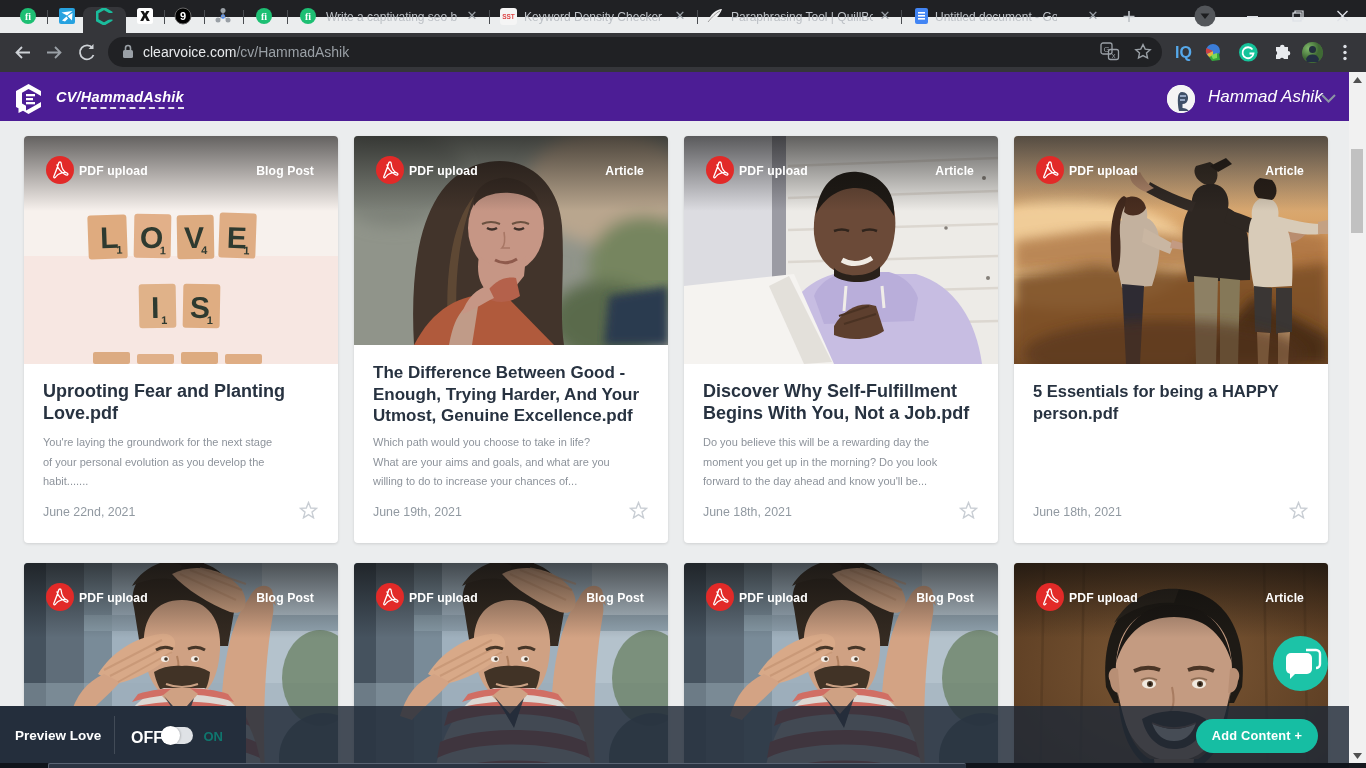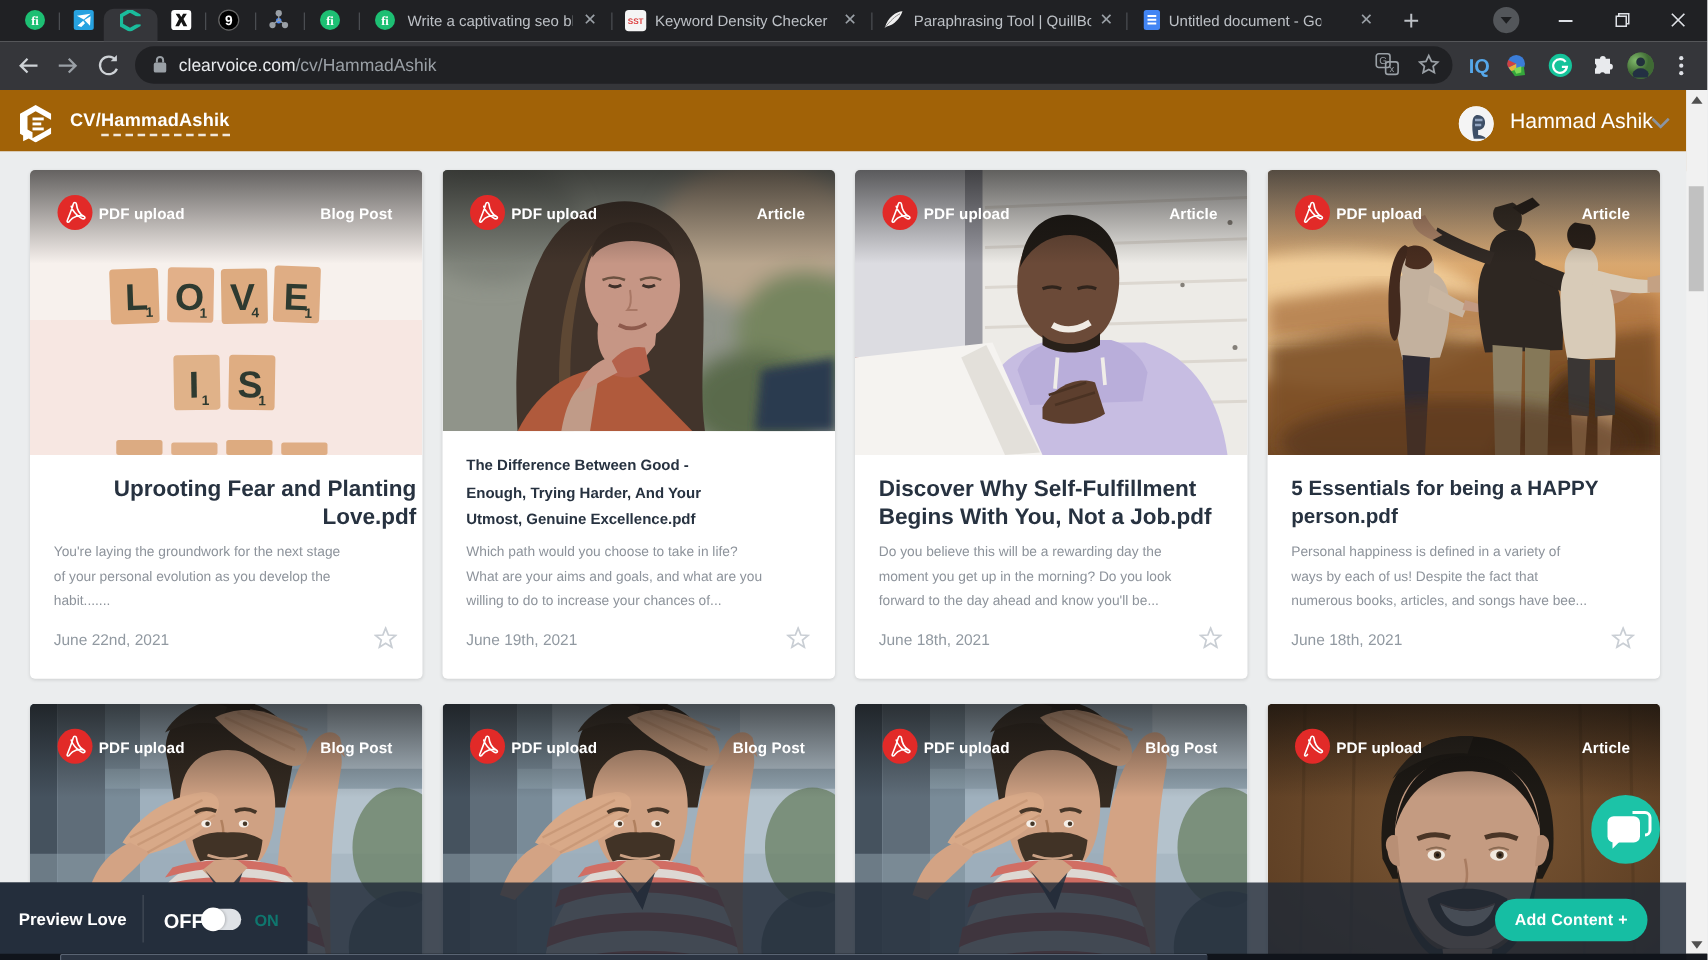--- a/index.html
+++ b/index.html
@@ -7,7 +7,7 @@
 body{position:relative;background:#ebedee;}
 .abs{position:absolute;}
 
-#tabstrip{position:absolute;left:0;top:0;width:1366px;height:33px;background:#202124;}
+#tabstrip{position:absolute;left:0;top:0;width:1366px;height:17px;background:#202124;}
 .activetab{position:absolute;left:83px;top:7px;width:43px;height:26px;background:#35363a;border-radius:8px 8px 0 0;}
 .tabtitle{position:absolute;top:10px;font-size:12px;color:#bdc1c6;white-space:nowrap;overflow:hidden;}
 .tabx{position:absolute;top:10px;width:12px;height:12px;color:#9aa0a6;font-size:13px;line-height:12px;text-align:center;}

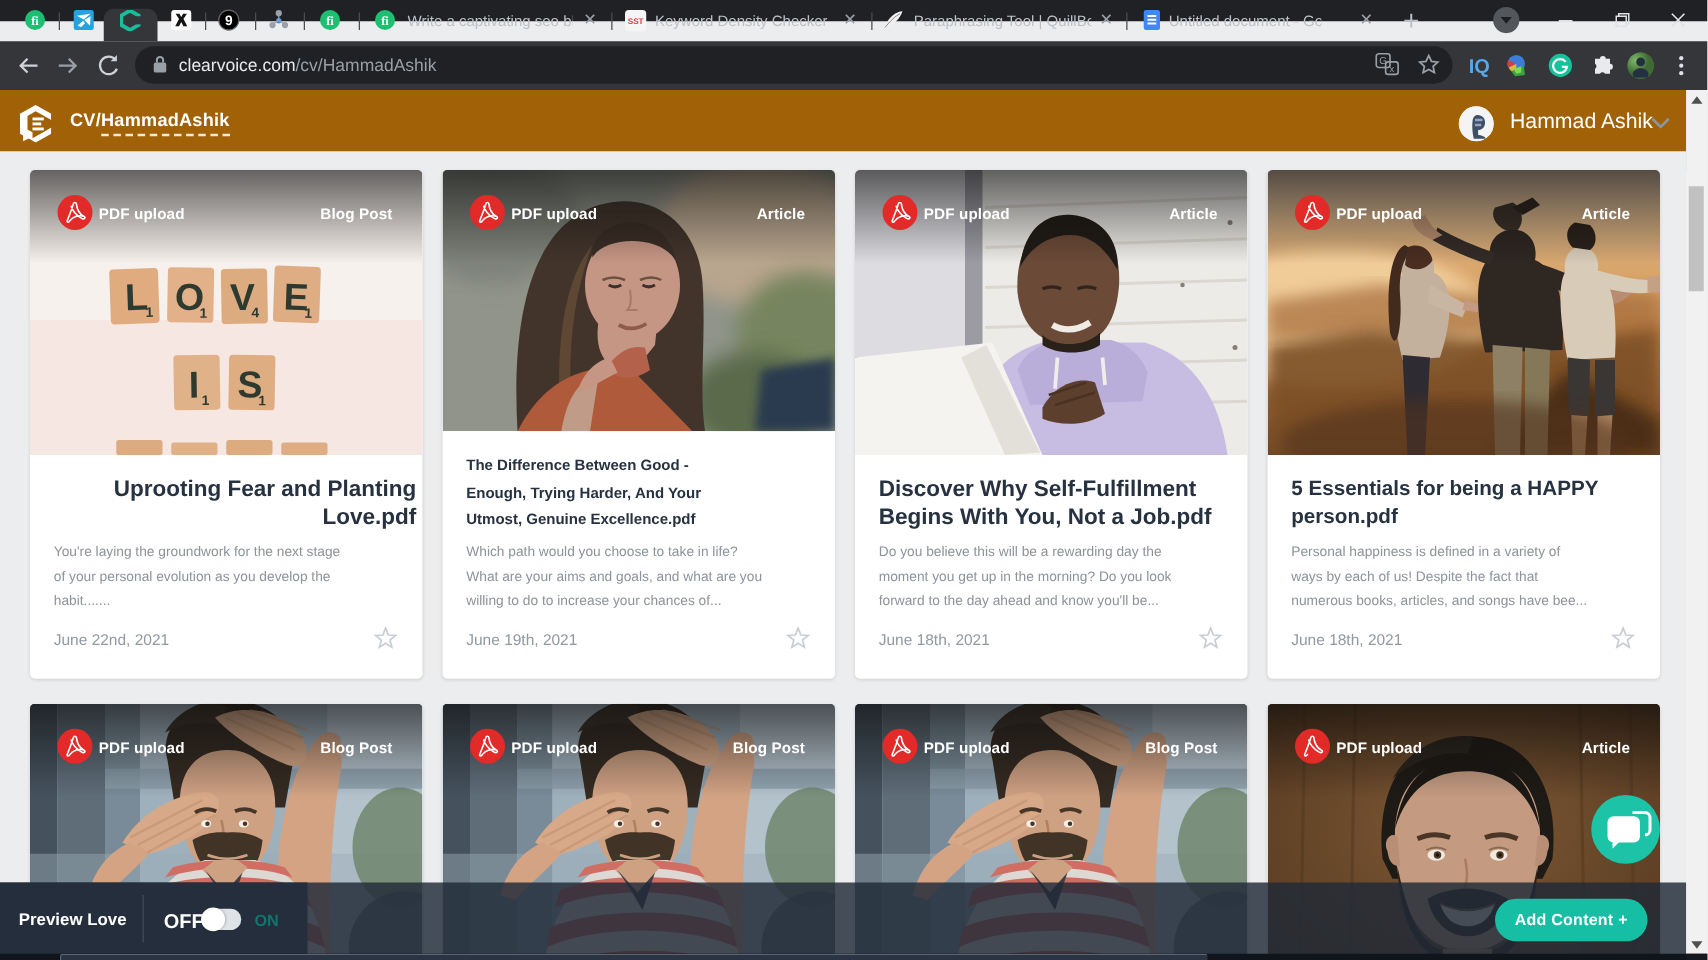--- a/index.html
+++ b/index.html
@@ -14,7 +14,7 @@
 
 #toolbar{position:absolute;left:0;top:33px;width:1366px;height:39px;background:#35363a;}
 
-#navbar{position:absolute;left:0;top:72px;width:1349px;height:65px;background:#a16207;}
+#navbar{position:absolute;left:0;top:72px;width:1349px;height:65px;background:#4c1d95;font-style:italic;}
 #content{position:absolute;left:0;top:121px;width:1349px;height:647px;background:#ebedee;overflow:hidden;}
 .card{position:absolute;width:314px;height:407px;background:#fff;border-radius:4px;box-shadow:0 1px 3px rgba(0,0,0,.12);overflow:hidden;}
 .cimg{position:absolute;left:0;top:0;width:314px;overflow:hidden;}

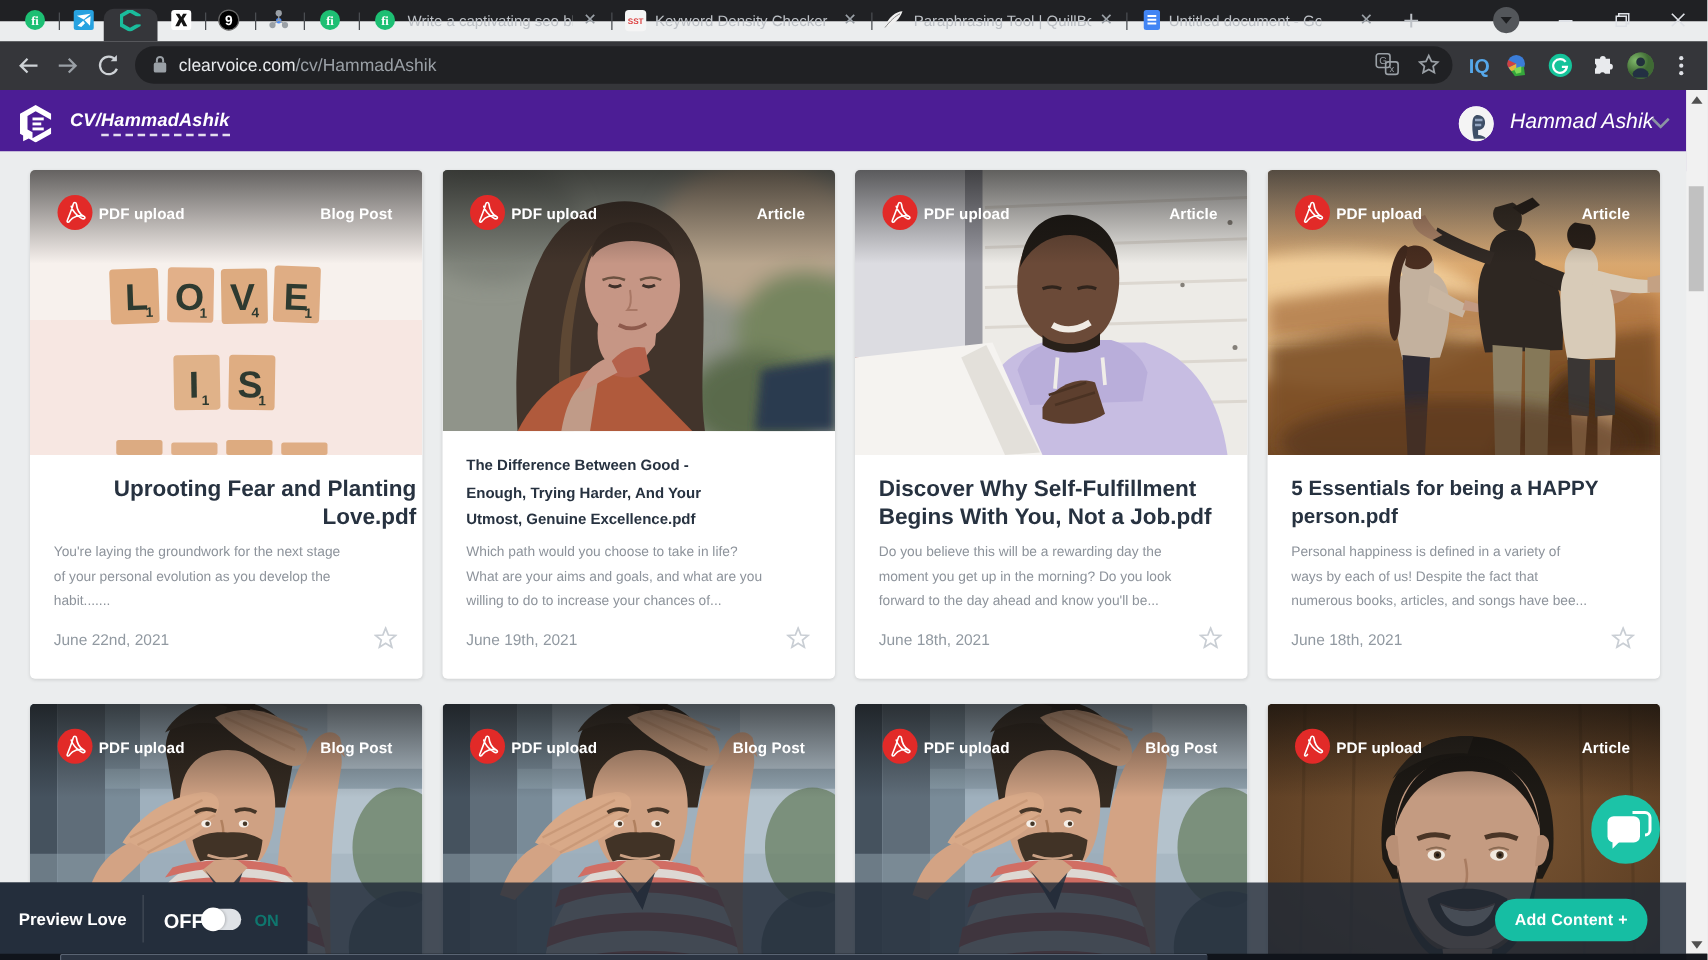--- a/index.html
+++ b/index.html
@@ -311,7 +311,7 @@
         </svg></div>
     <div class="badgetxt">PDF upload</div>
       <div class="cattxt">Article</div>
-    <div class="ctitle" style="top:226px;font-size:12px;">The Difference Between Good -<br>Enough, Trying Harder, And Your<br>Utmost, Genuine Excellence.pdf</div>
+    <div class="ctitle" style="top:226px;font-size:17px;">The Difference Between Good -<br>Enough, Trying Harder, And Your<br>Utmost, Genuine Excellence.pdf</div>
     <div class="cdesc">Which path would you choose to take in life?<br>What are your aims and goals, and what are you<br>willing to do to increase your chances of...</div>
     <div class="cdate">June 19th, 2021</div>
     <div class="cstar"><svg width="19" height="18" viewBox="0 0 19 18">

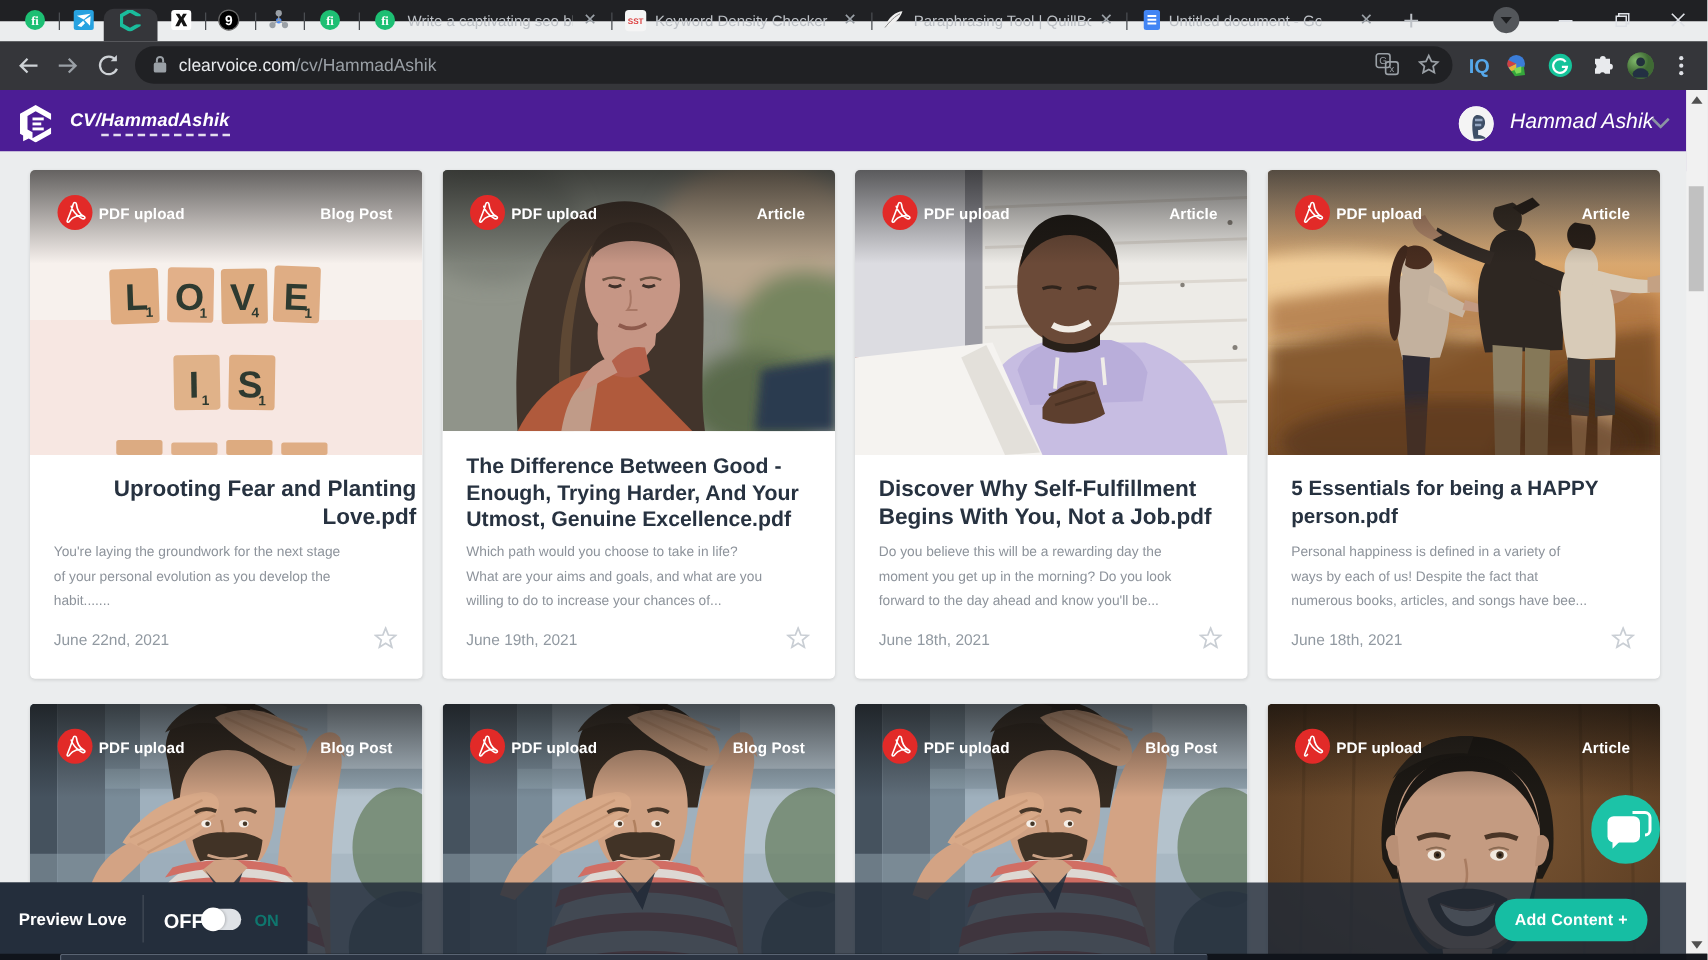--- a/index.html
+++ b/index.html
@@ -259,7 +259,7 @@
         </svg></div>
     <div class="badgetxt">PDF upload</div>
       <div class="cattxt">Blog Post</div>
-    <div class="ctitle" style="top:245px;text-align:right;">Uprooting Fear and Planting<br>Love.pdf</div>
+    <div class="ctitle" style="top:245px;">Uprooting Fear and Planting<br>Love.pdf</div>
     <div class="cdesc">You're laying the groundwork for the next stage<br>of your personal evolution as you develop the<br>habit.......</div>
     <div class="cdate">June 22nd, 2021</div>
     <div class="cstar"><svg width="19" height="18" viewBox="0 0 19 18">

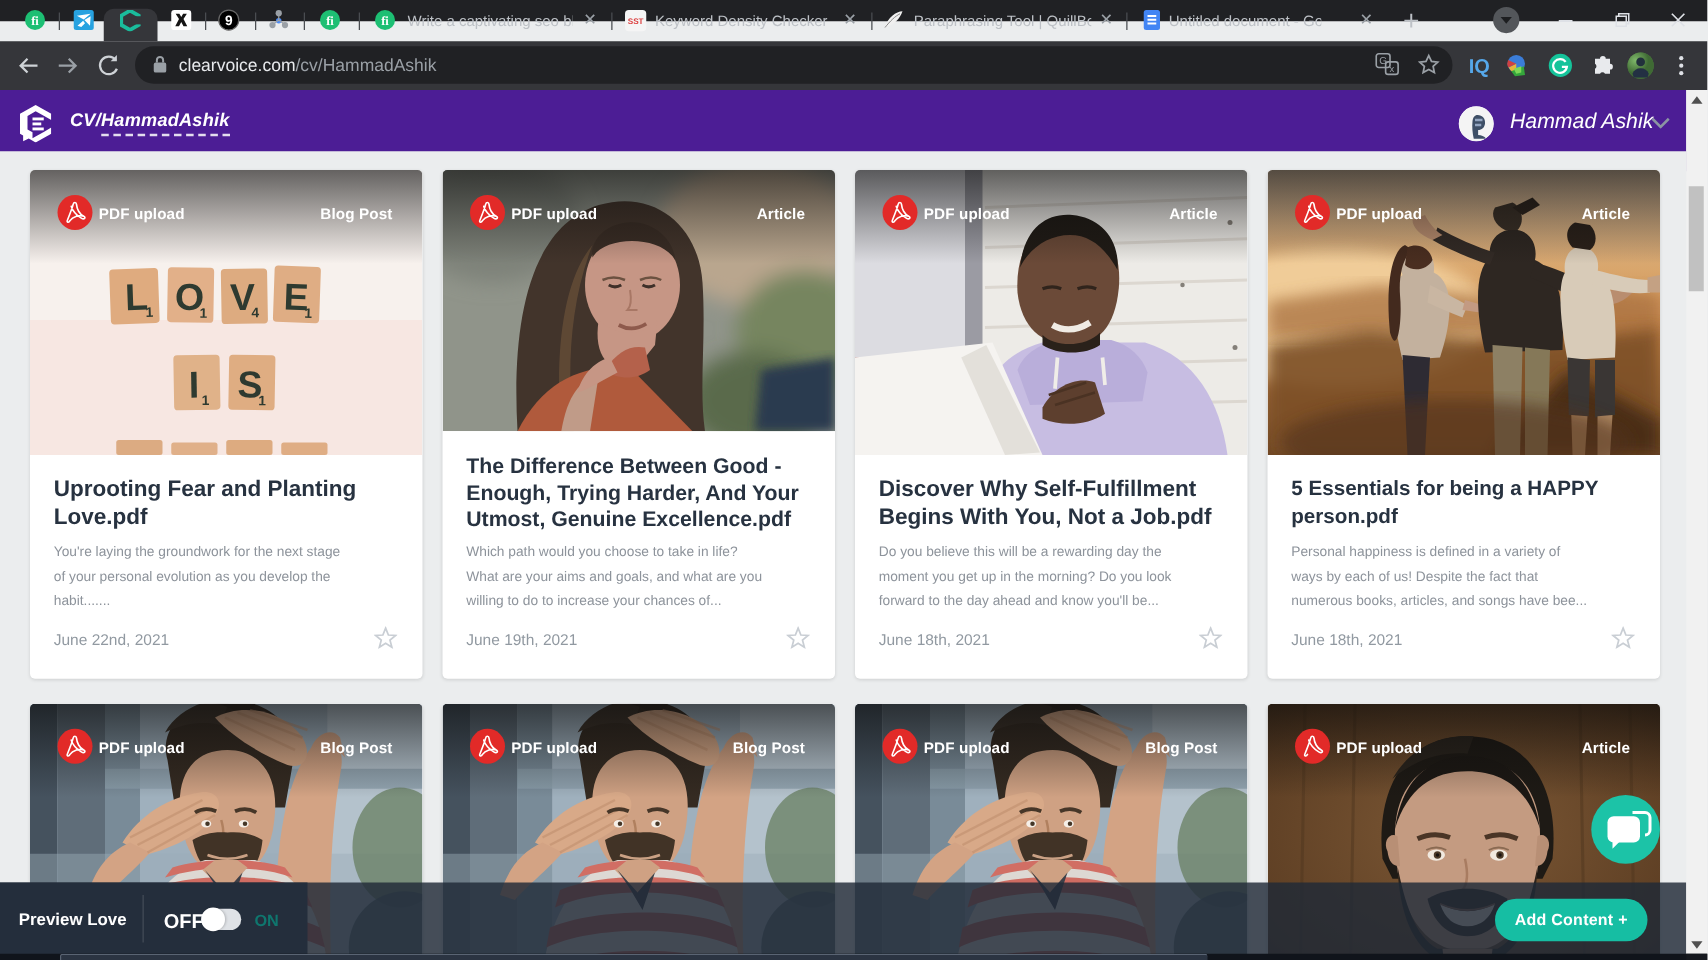--- a/index.html
+++ b/index.html
@@ -436,7 +436,6 @@
     <div class="badgetxt">PDF upload</div>
       <div class="cattxt">Article</div>
     <div class="ctitle" style="top:245px;font-size:16.5px;">5 Essentials for being a HAPPY<br>person.pdf</div>
-    <div class="cdesc">Personal happiness is defined in a variety of<br>ways by each of us! Despite the fact that<br>numerous books, articles, and songs have bee...</div>
     <div class="cdate">June 18th, 2021</div>
     <div class="cstar"><svg width="19" height="18" viewBox="0 0 19 18">
           <path d="M9.5 1.5 L11.7 7 L17.5 7.4 L13 11.1 L14.5 16.8 L9.5 13.6 L4.5 16.8 L6 11.1 L1.5 7.4 L7.3 7 Z" fill="none" stroke="#c9ced4" stroke-width="1.4"></path>

